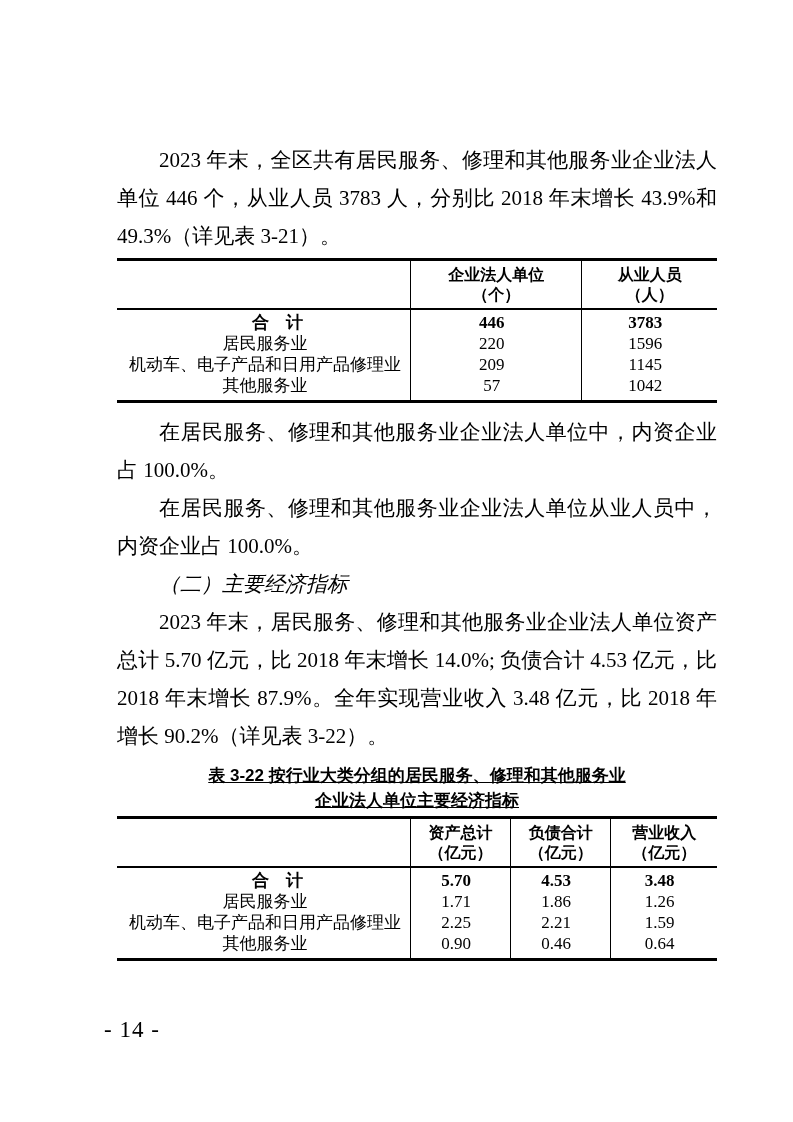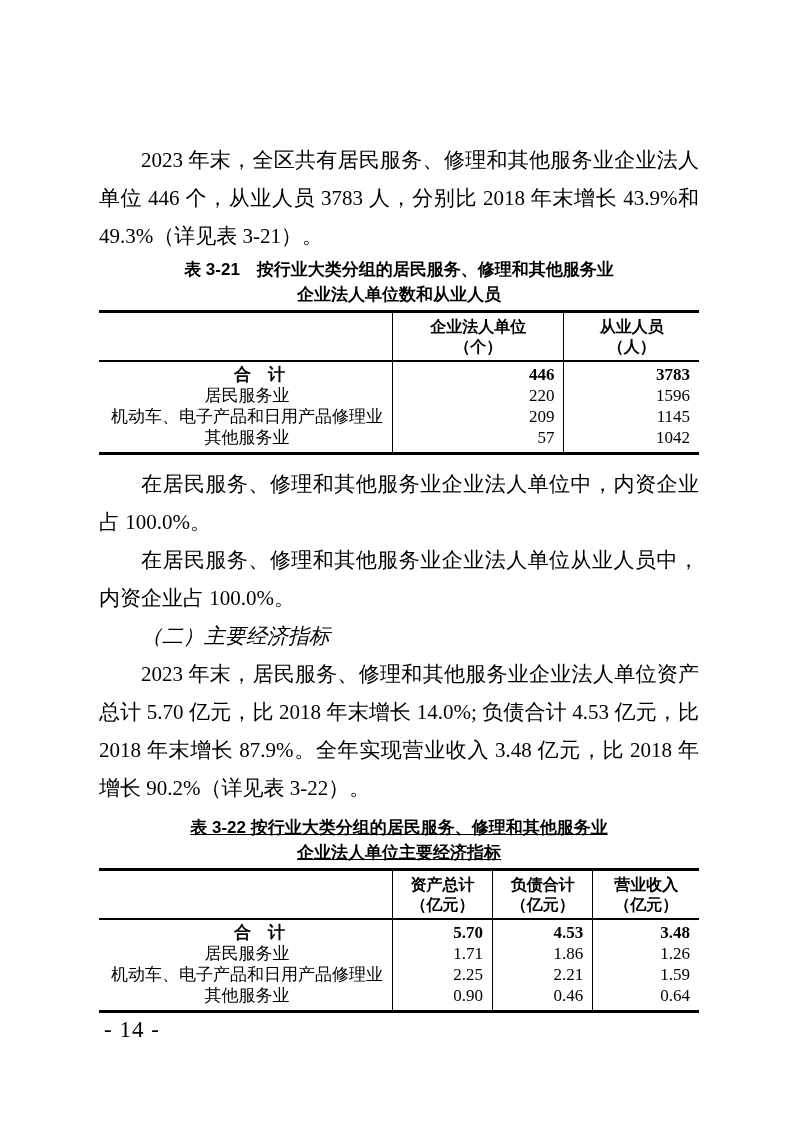--- a/index.html
+++ b/index.html
@@ -9,7 +9,7 @@
     font-family:"Liberation Serif","DejaVu Serif",serif;
     color:#000000;
   }
-  .content { position:absolute; left:99px; top:141px; width:600px; }
+  .content { position:absolute; left:117px; top:141px; width:600px; }
 
   .body-text {
     font-size:21px; line-height:38px; text-align:justify;

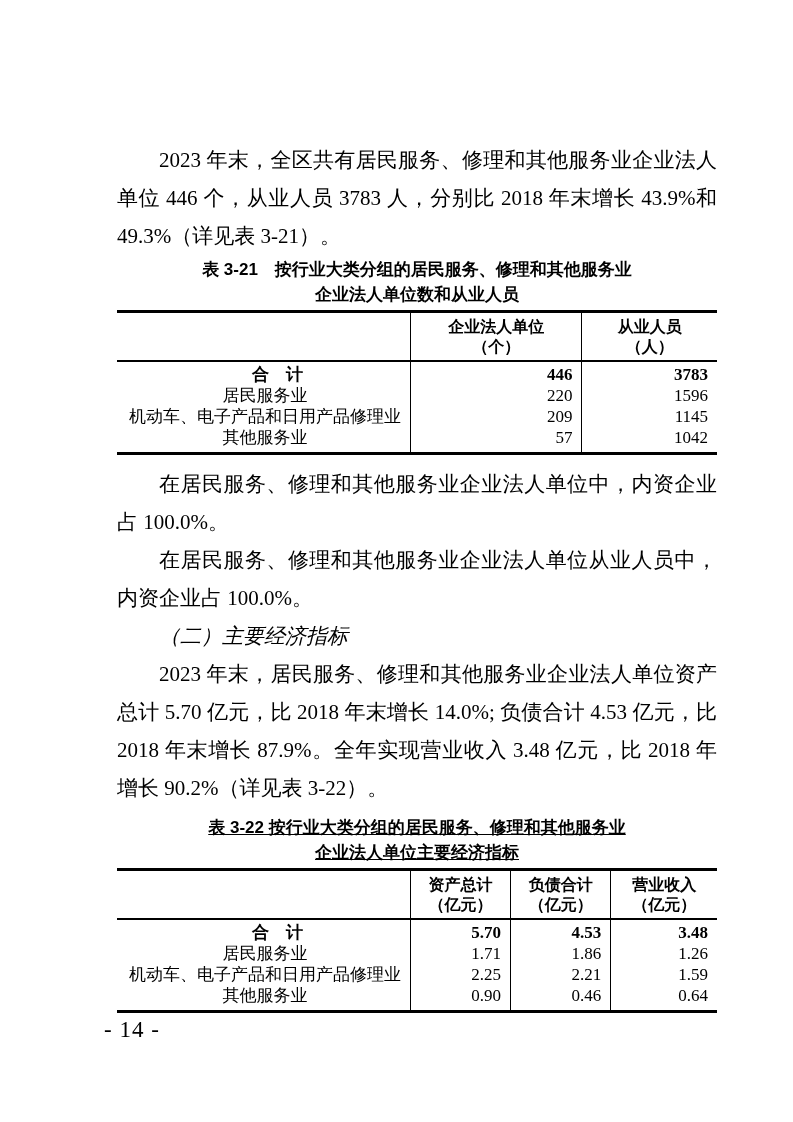--- a/index.html
+++ b/index.html
@@ -58,10 +58,6 @@
 
   <p class="body-text">2023 年末，全区共有居民服务、修理和其他服务业企业法人单位 446 个，从业人员 3783 人，分别比 2018 年末增长 43.9%和 49.3%（详见表 3-21）。</p>
 
-  <div class="tbl-title t21">
-    <div>表 3-21　按行业大类分组的居民服务、修理和其他服务业</div>
-    <div>企业法人单位数和从业人员</div>
-  </div>
 
   <table class="stat-table">
     <colgroup>

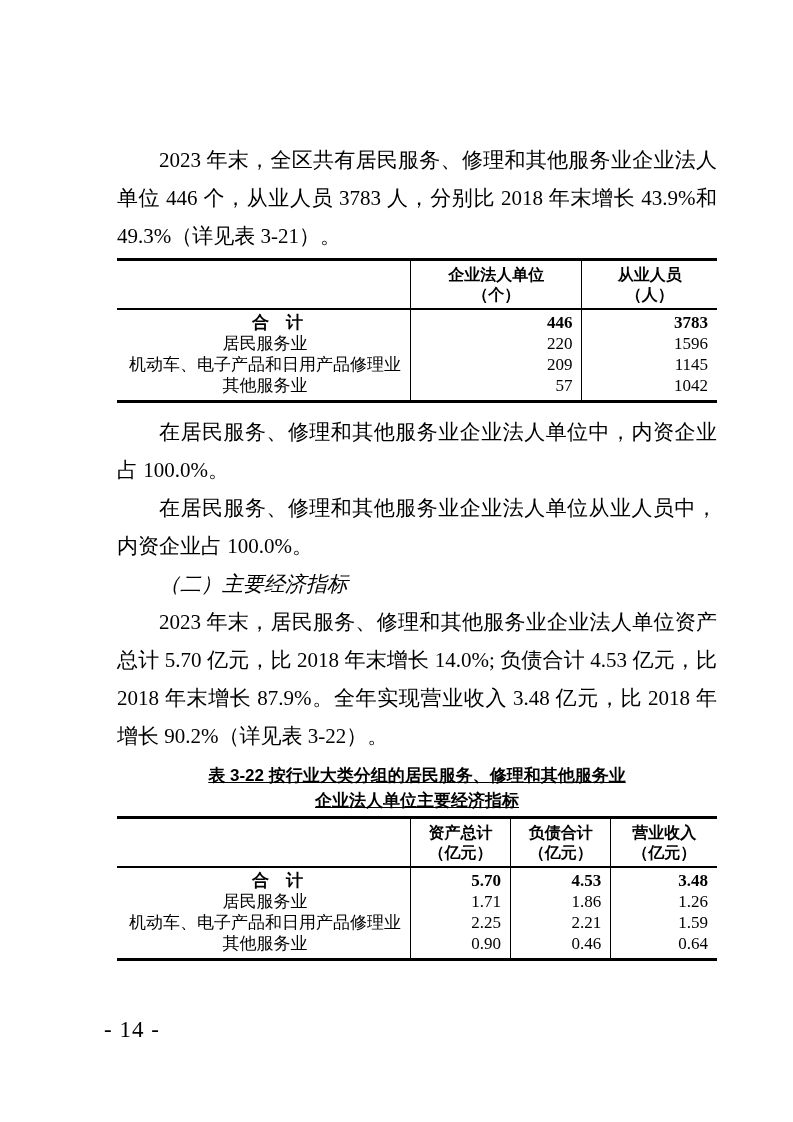--- a/index.html
+++ b/index.html
@@ -42,7 +42,7 @@
   tbody tr:first-child td { padding-top:2px; }
   tbody tr:last-child td { padding-bottom:4px; }
   .lbl { text-align:center; padding-left:3px; }
-  .num { text-align:right; padding-right:9px; }
+  .num { text-align:center; padding-right:9px; }
   tr.total-row td { font-weight:bold; }
   tr.total-row td.lbl { padding-left:28px; }
 

